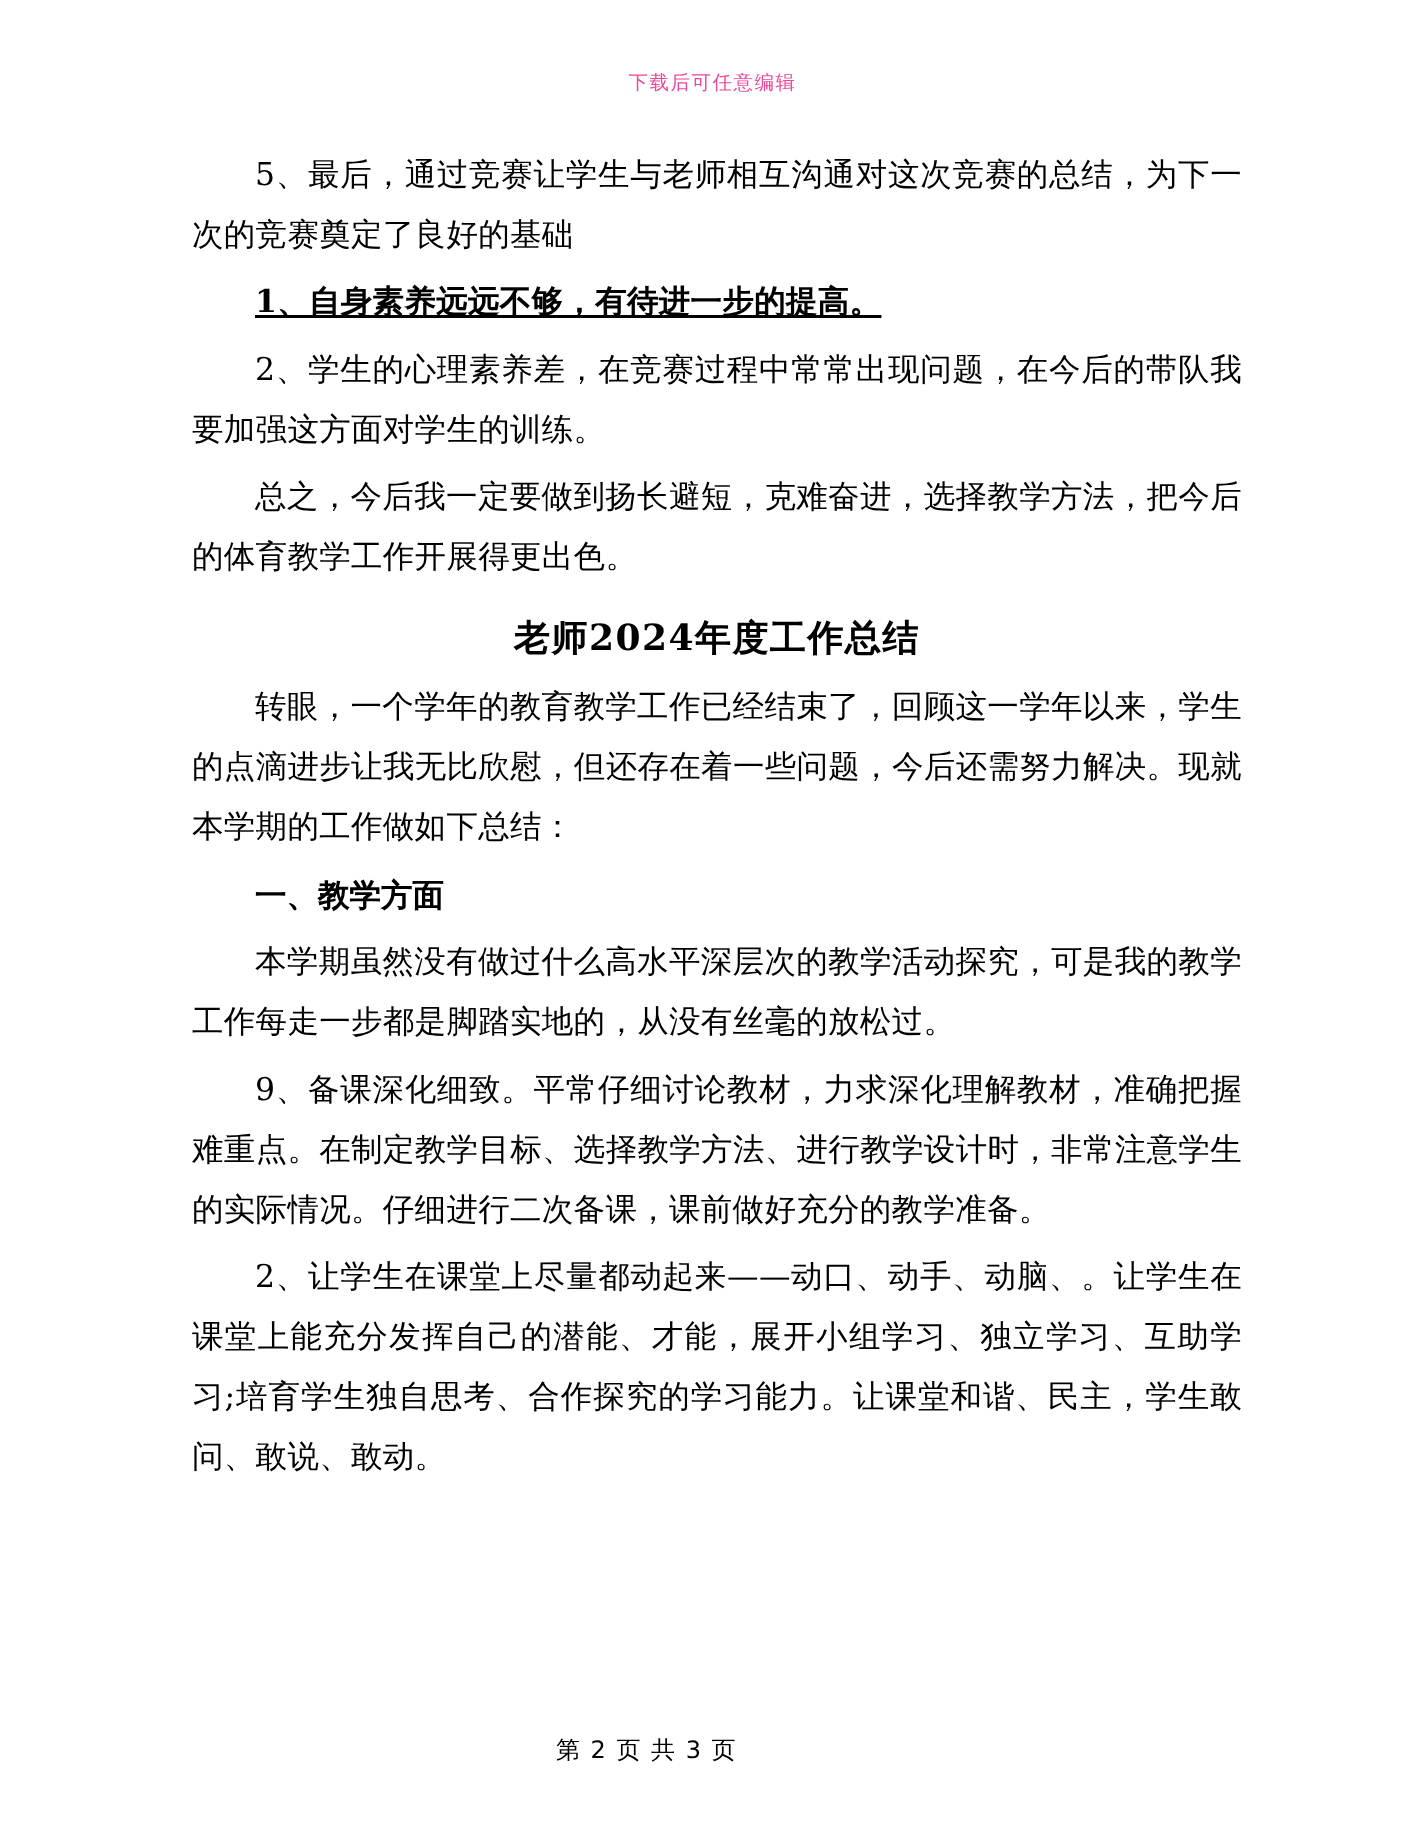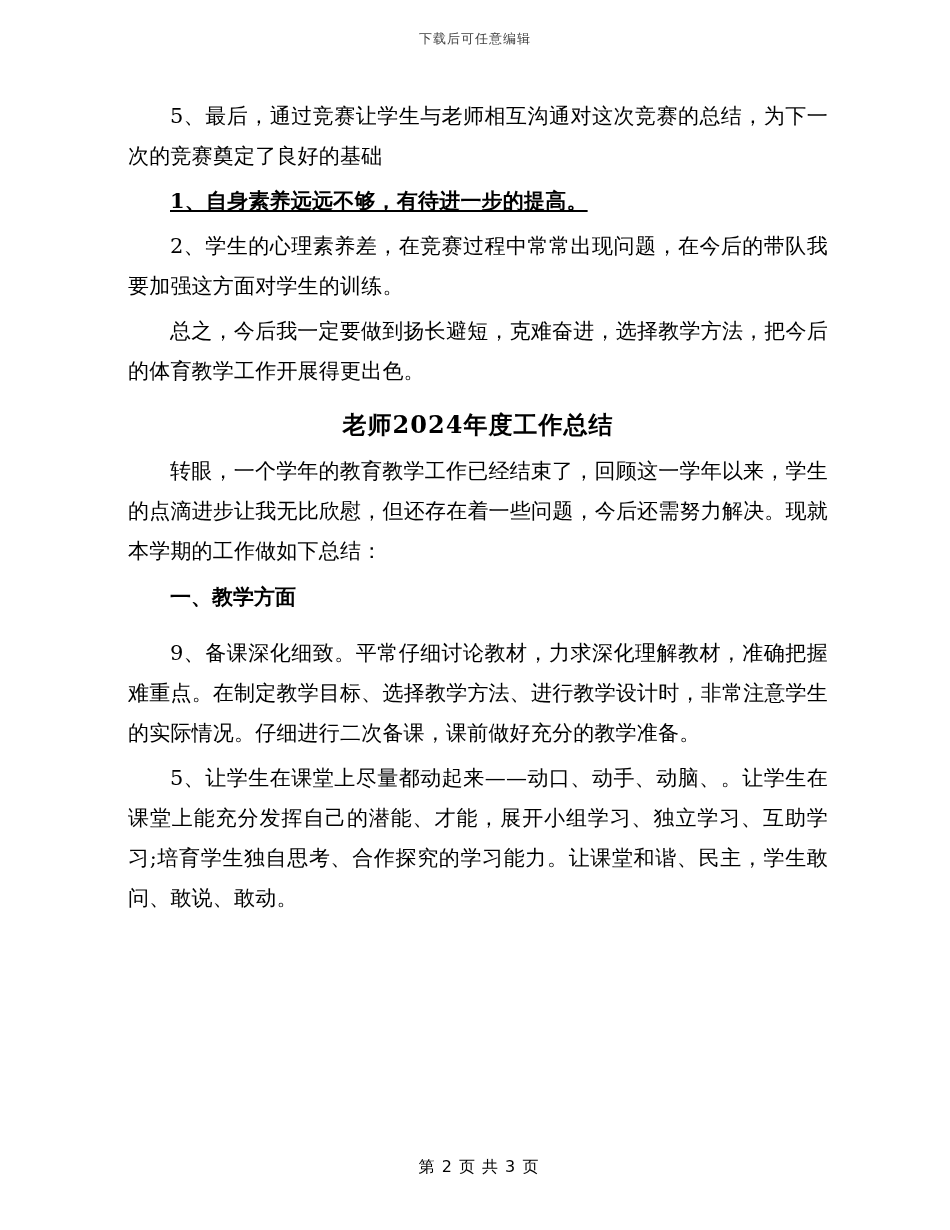--- a/index.html
+++ b/index.html
@@ -24,12 +24,12 @@
   }
   .header-note {
     position: absolute;
-    top: 30px;
+    top: 46px;
     left: 0;
     width: 950px;
     text-align: center;
     font-size: 13px;
-    color: #404040;
+    color: #ec4899;
     font-family: "DejaVu Sans", "Liberation Sans", sans-serif;
     letter-spacing: 1px;
   }

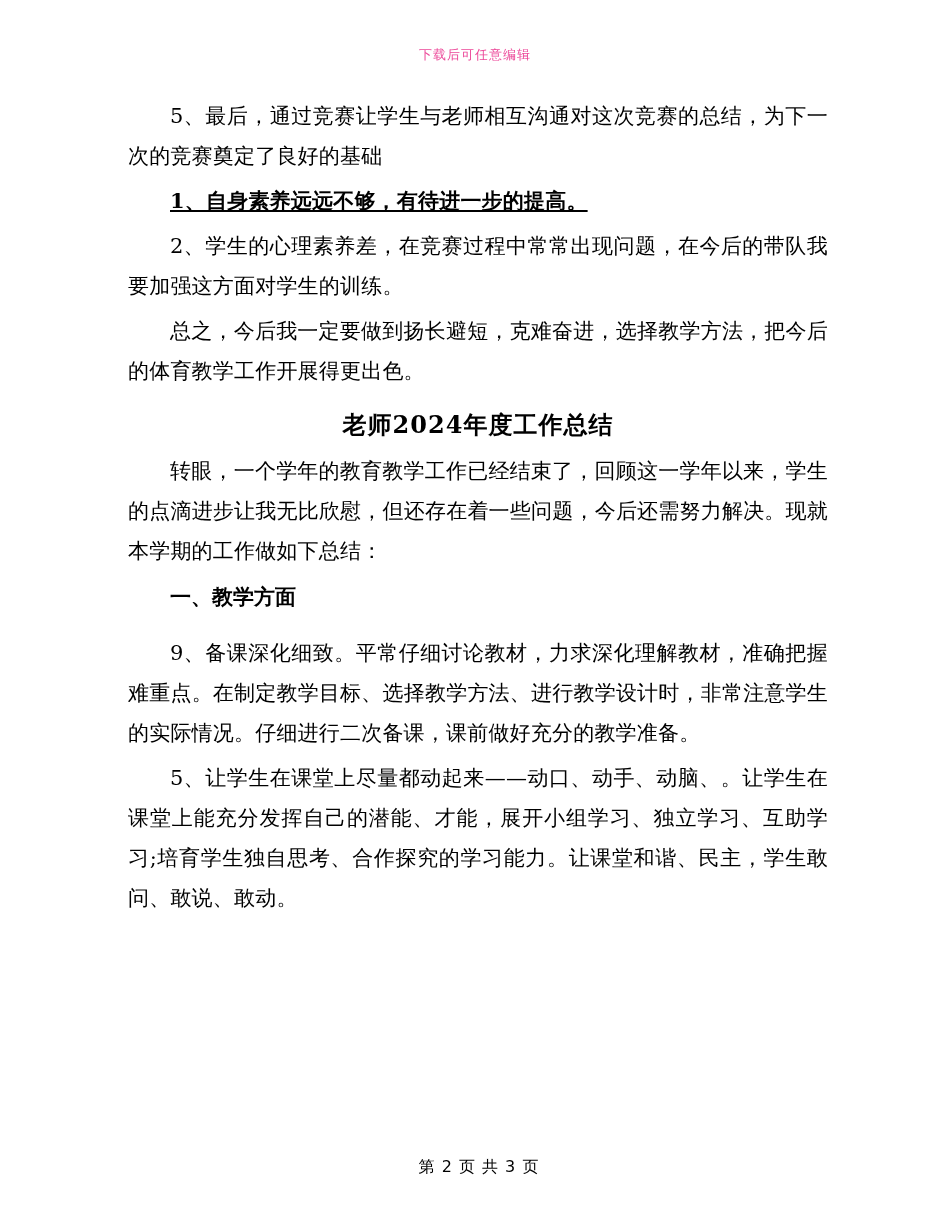--- a/index.html
+++ b/index.html
@@ -63,7 +63,7 @@
     letter-spacing: 1px;
   }
   h3.sec-title {
-    margin: 6px 0 16px 0;
+    margin: 6px 0 4px 0;
     font-size: 21px;
     line-height: 40px;
     font-weight: bold;

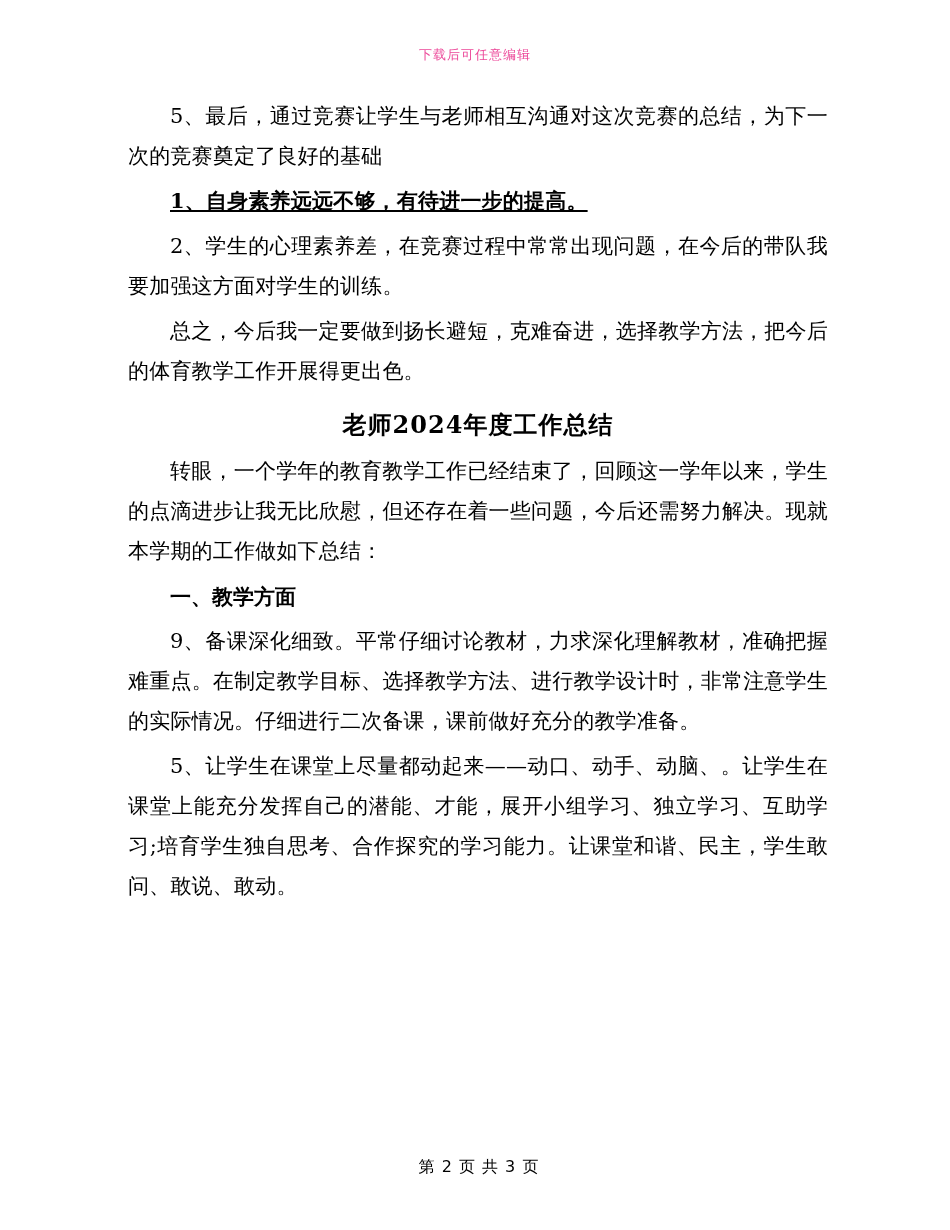--- a/index.html
+++ b/index.html
@@ -102,6 +102,7 @@
 
     <h3 class="sec-title">一、教学方面</h3>
 
+    <p class="para indent">本学期虽然没有做过什么高水平深层次的教学活动探究，可是我的教学工作每走一步都是脚踏实地的，从没有丝毫的放松过。</p>
     <p class="para indent">9、备课深化细致。平常仔细讨论教材，力求深化理解教材，准确把握难重点。在制定教学目标、选择教学方法、进行教学设计时，非常注意学生的实际情况。仔细进行二次备课，课前做好充分的教学准备。</p>
     <p class="para indent">5、让学生在课堂上尽量都动起来——动口、动手、动脑、。让学生在课堂上能充分发挥自己的潜能、才能，展开小组学习、独立学习、互助学习;培育学生独自思考、合作探究的学习能力。让课堂和谐、民主，学生敢问、敢说、敢动。</p>
 

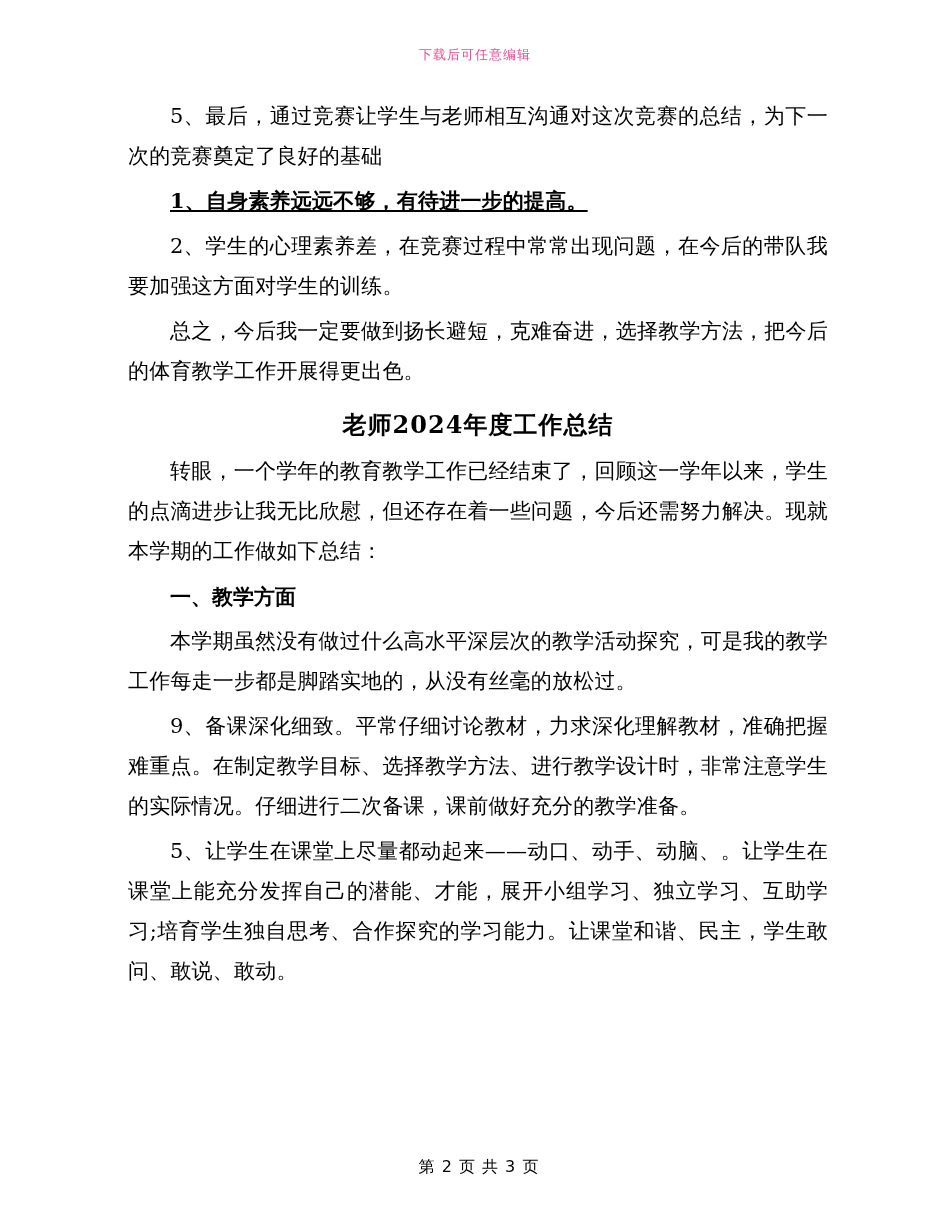--- a/index.html
+++ b/index.html
@@ -104,7 +104,7 @@
 
     <p class="para indent">本学期虽然没有做过什么高水平深层次的教学活动探究，可是我的教学工作每走一步都是脚踏实地的，从没有丝毫的放松过。</p>
     <p class="para indent">9、备课深化细致。平常仔细讨论教材，力求深化理解教材，准确把握难重点。在制定教学目标、选择教学方法、进行教学设计时，非常注意学生的实际情况。仔细进行二次备课，课前做好充分的教学准备。</p>
-    <p class="para indent">5、让学生在课堂上尽量都动起来——动口、动手、动脑、。让学生在课堂上能充分发挥自己的潜能、才能，展开小组学习、独立学习、互助学习;培育学生独自思考、合作探究的学习能力。让课堂和谐、民主，学生敢问、敢说、敢动。</p>
+    <p class="para indent">2、让学生在课堂上尽量都动起来——动口、动手、动脑、。让学生在课堂上能充分发挥自己的潜能、才能，展开小组学习、独立学习、互助学习;培育学生独自思考、合作探究的学习能力。让课堂和谐、民主，学生敢问、敢说、敢动。</p>
 
   </div>
 

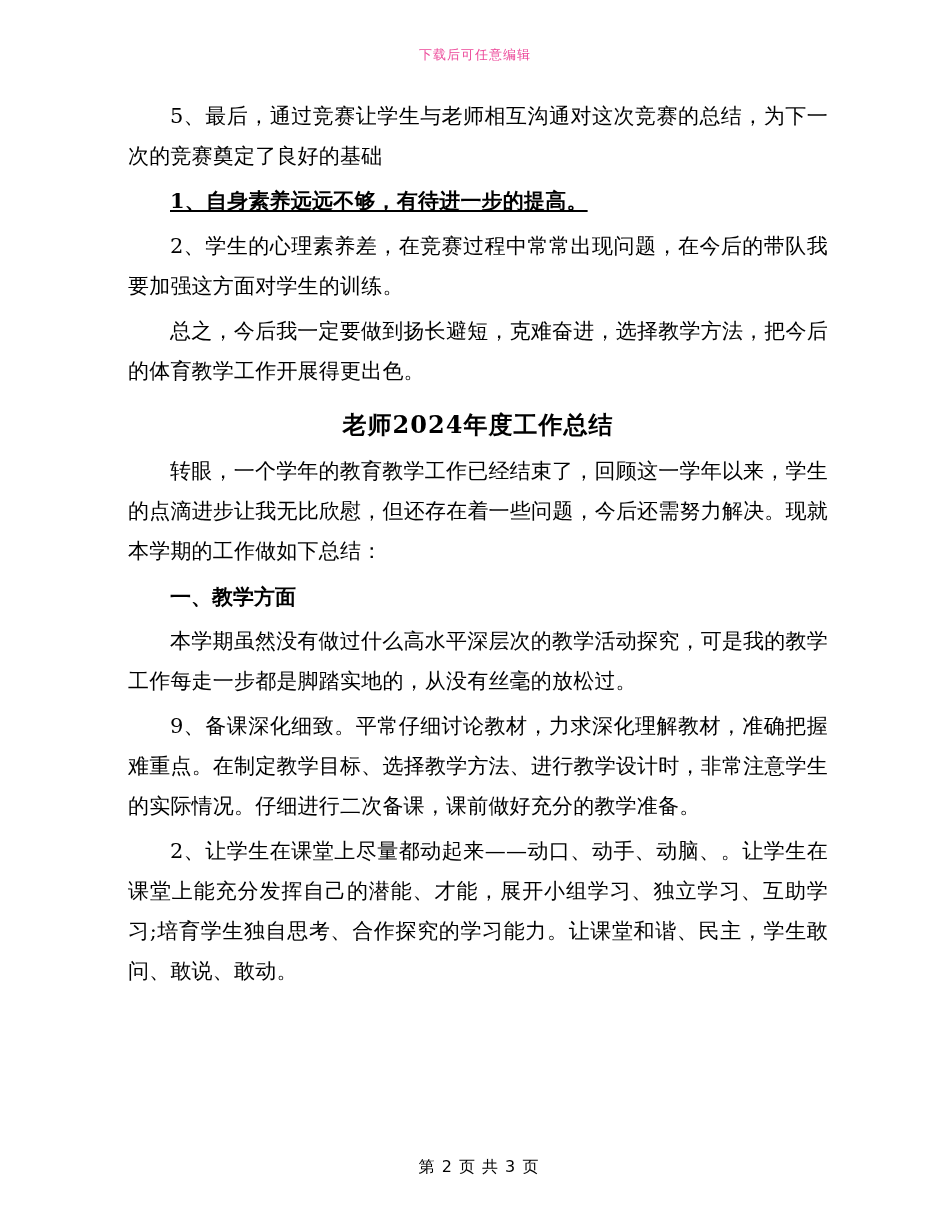--- a/index.html
+++ b/index.html
@@ -79,7 +79,6 @@
     font-family: "DejaVu Sans", "Liberation Sans", sans-serif;
     color: #000000;
     letter-spacing: 1px;
-    padding-left: 48px;
   }
 </style>
 </head>

